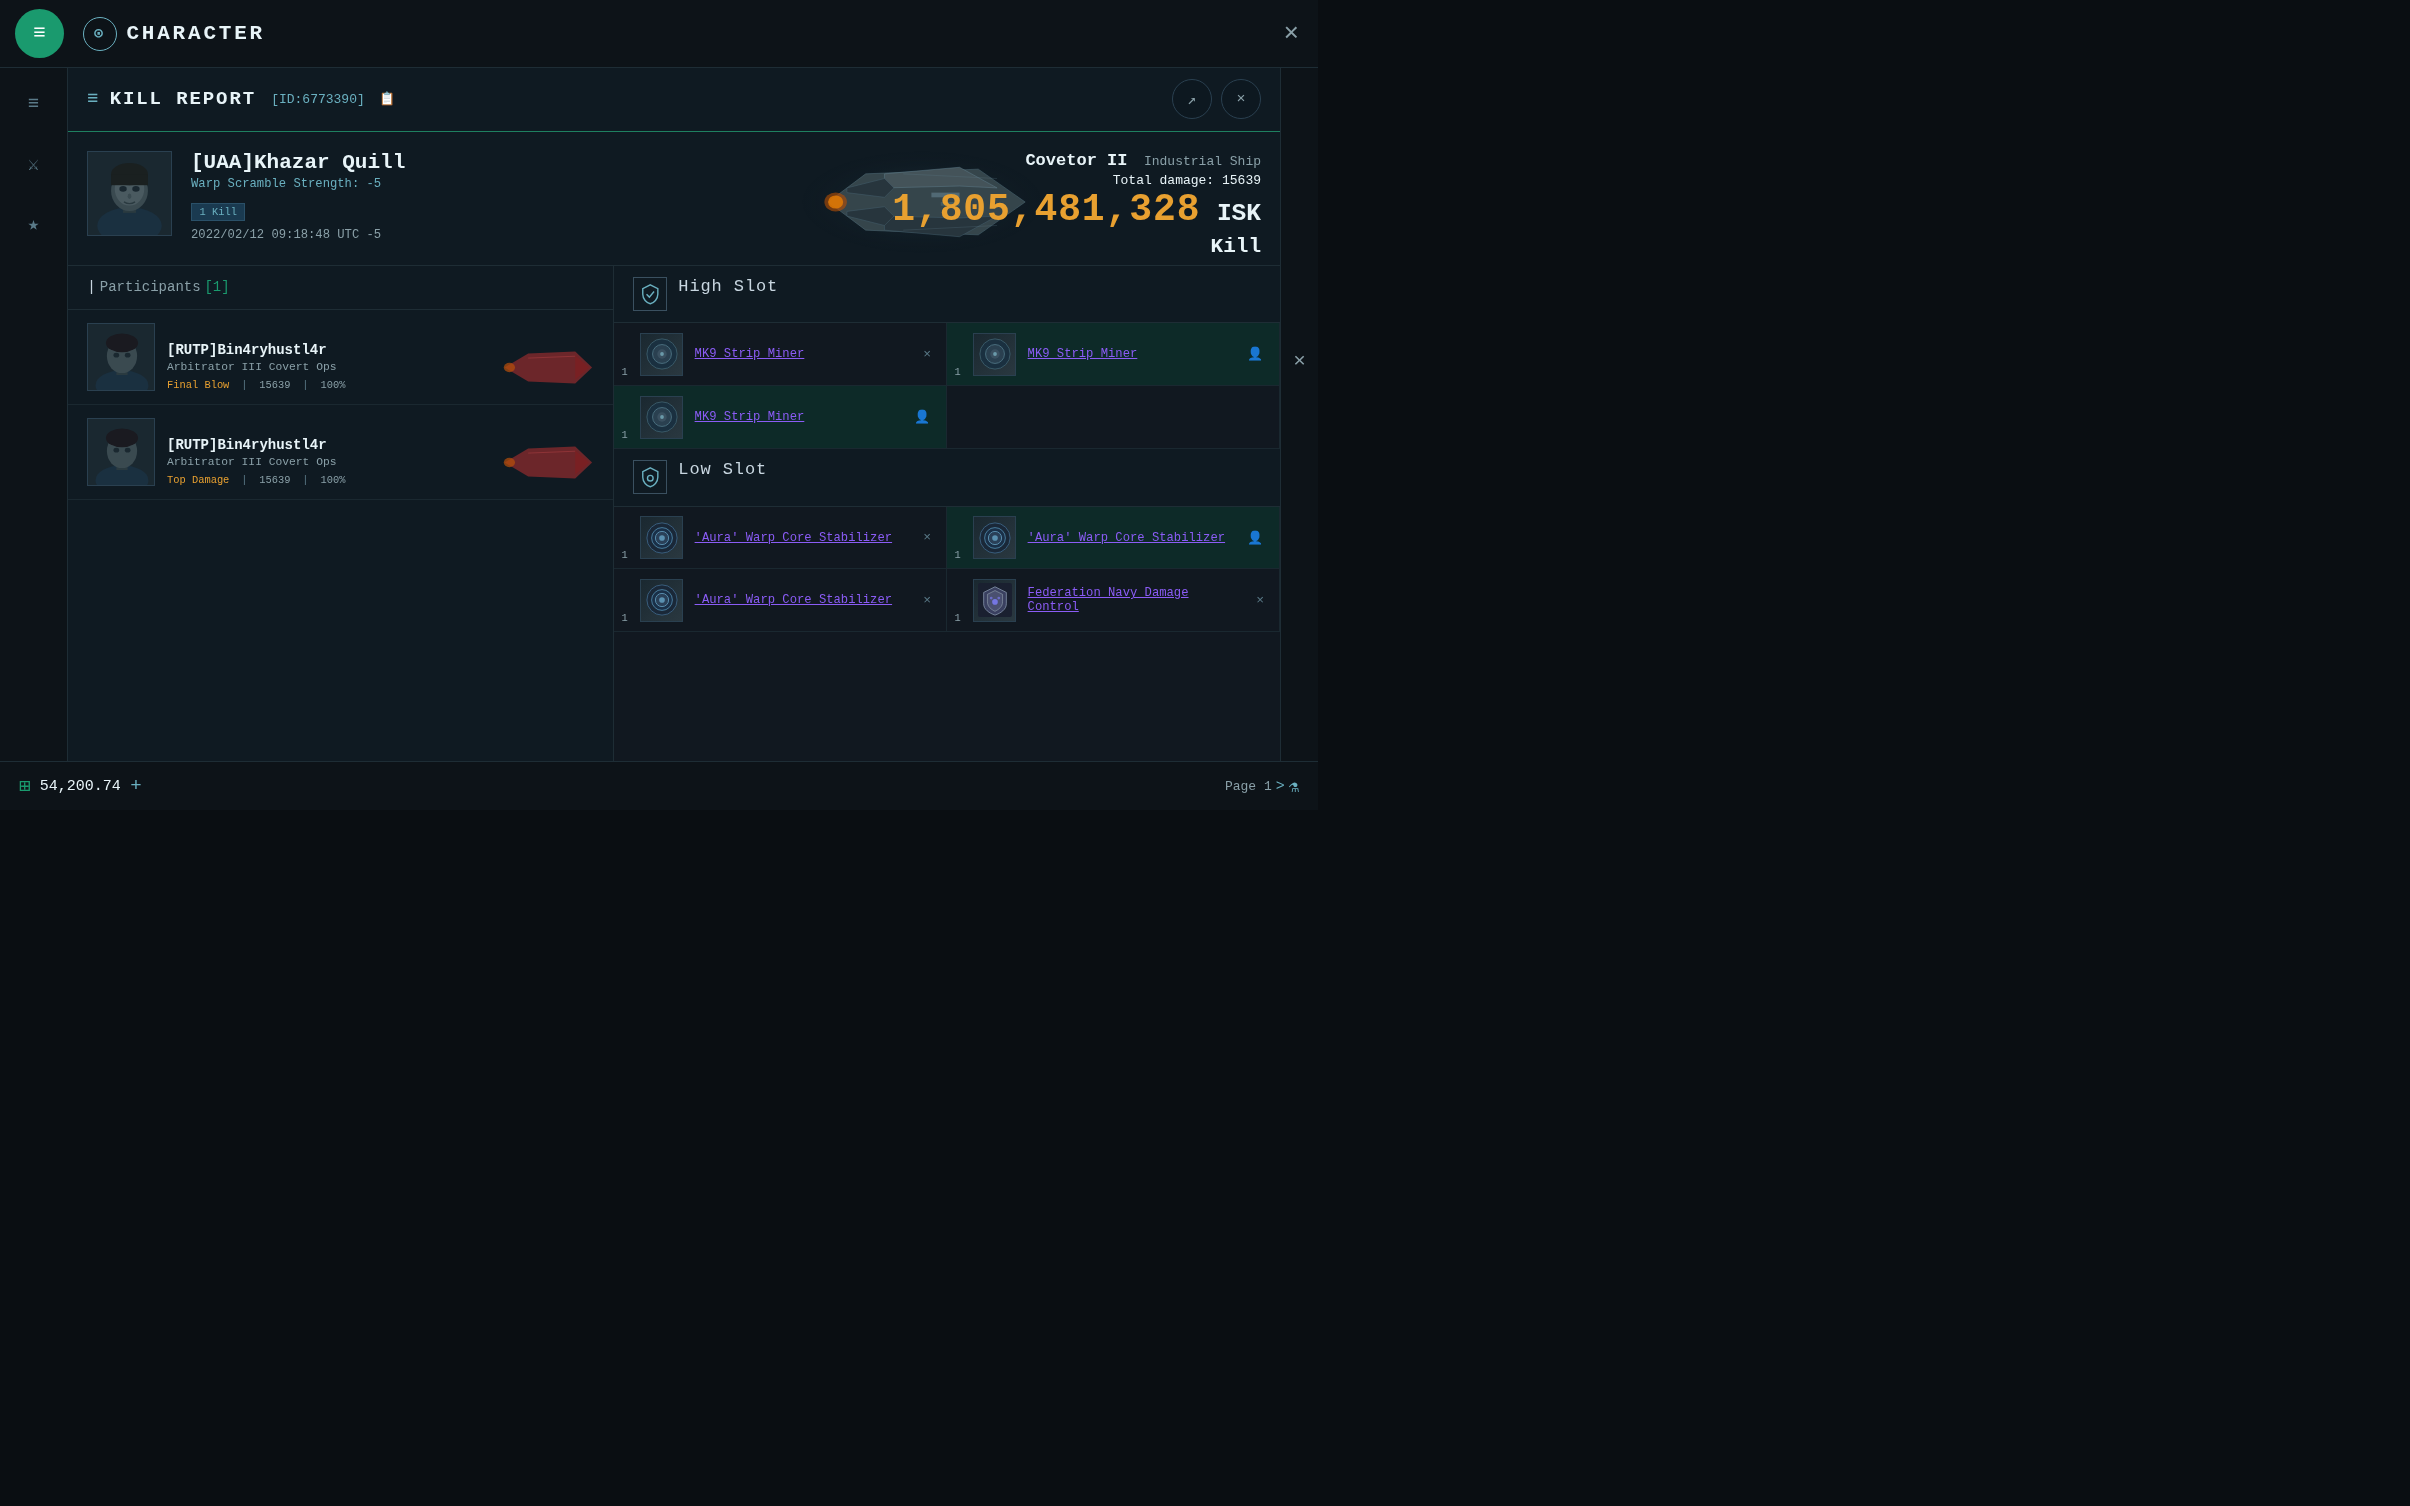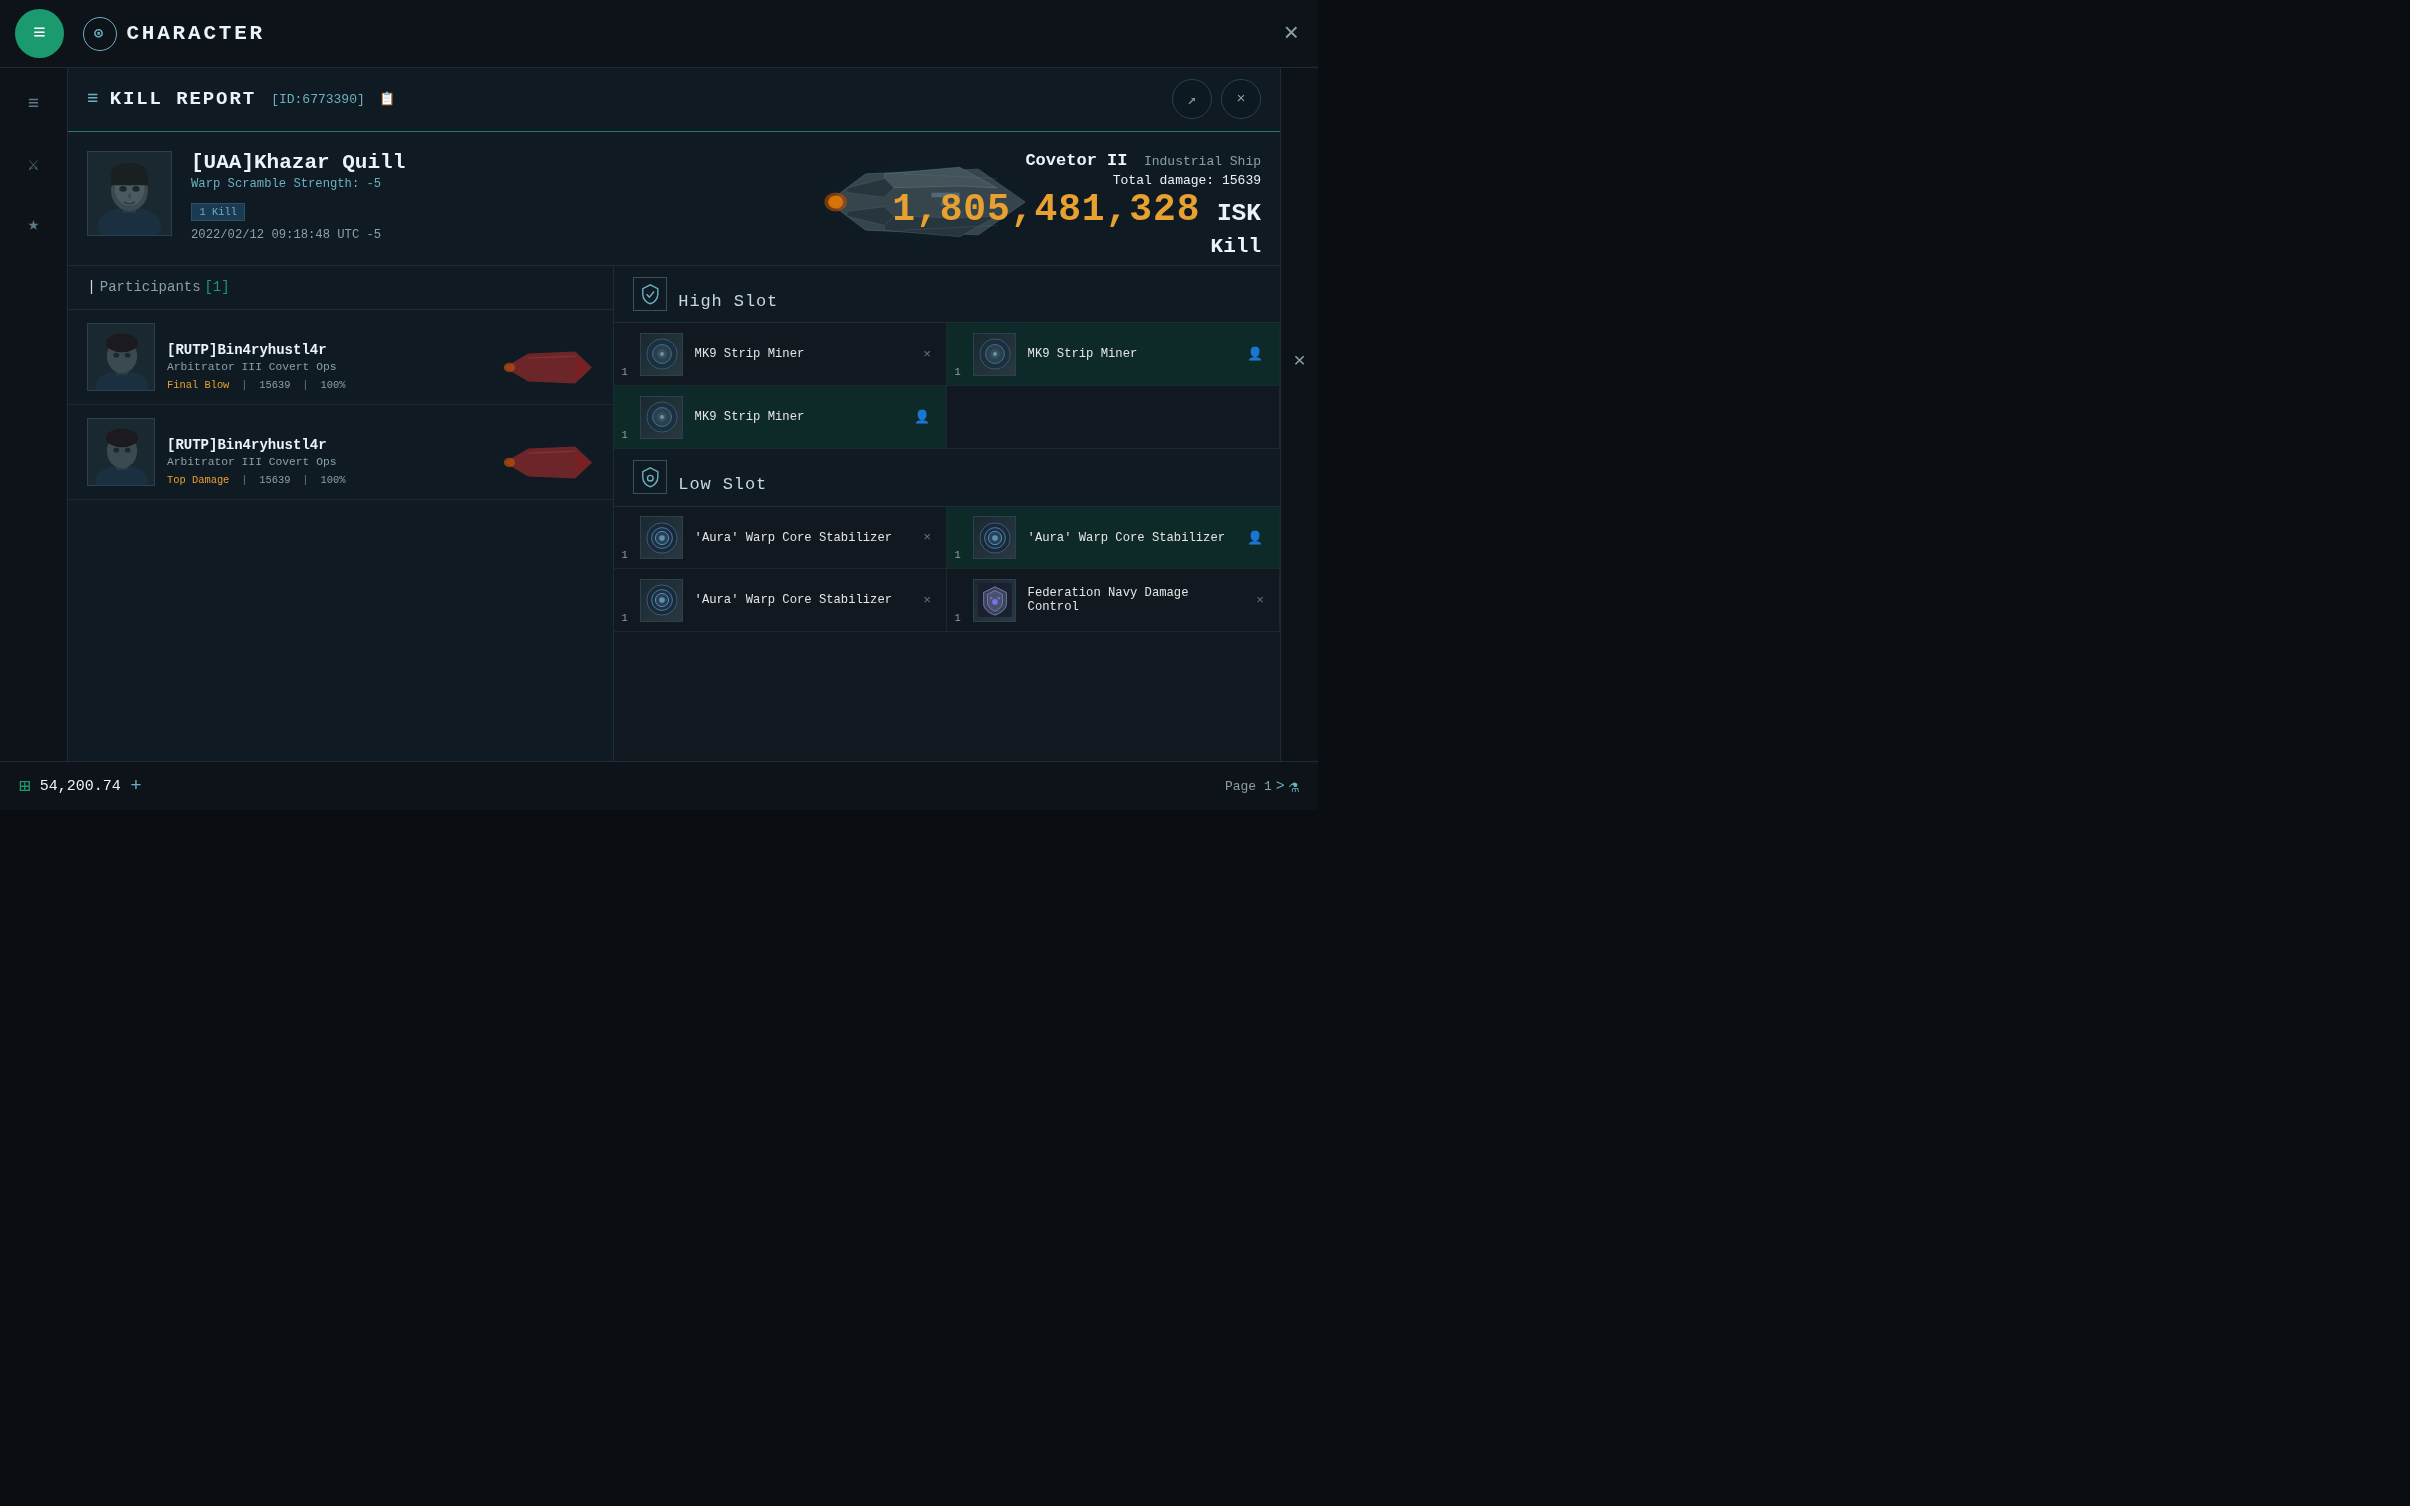--- a/index.html
+++ b/index.html
@@ -376,7 +376,7 @@
     }
     .slot-section-header {
       display: flex;
-      align-items: flex-end;
+      align-items: flex-start;
       gap: 11.3px;
       padding: 11.3px 19px;
       background: #0f1a22;

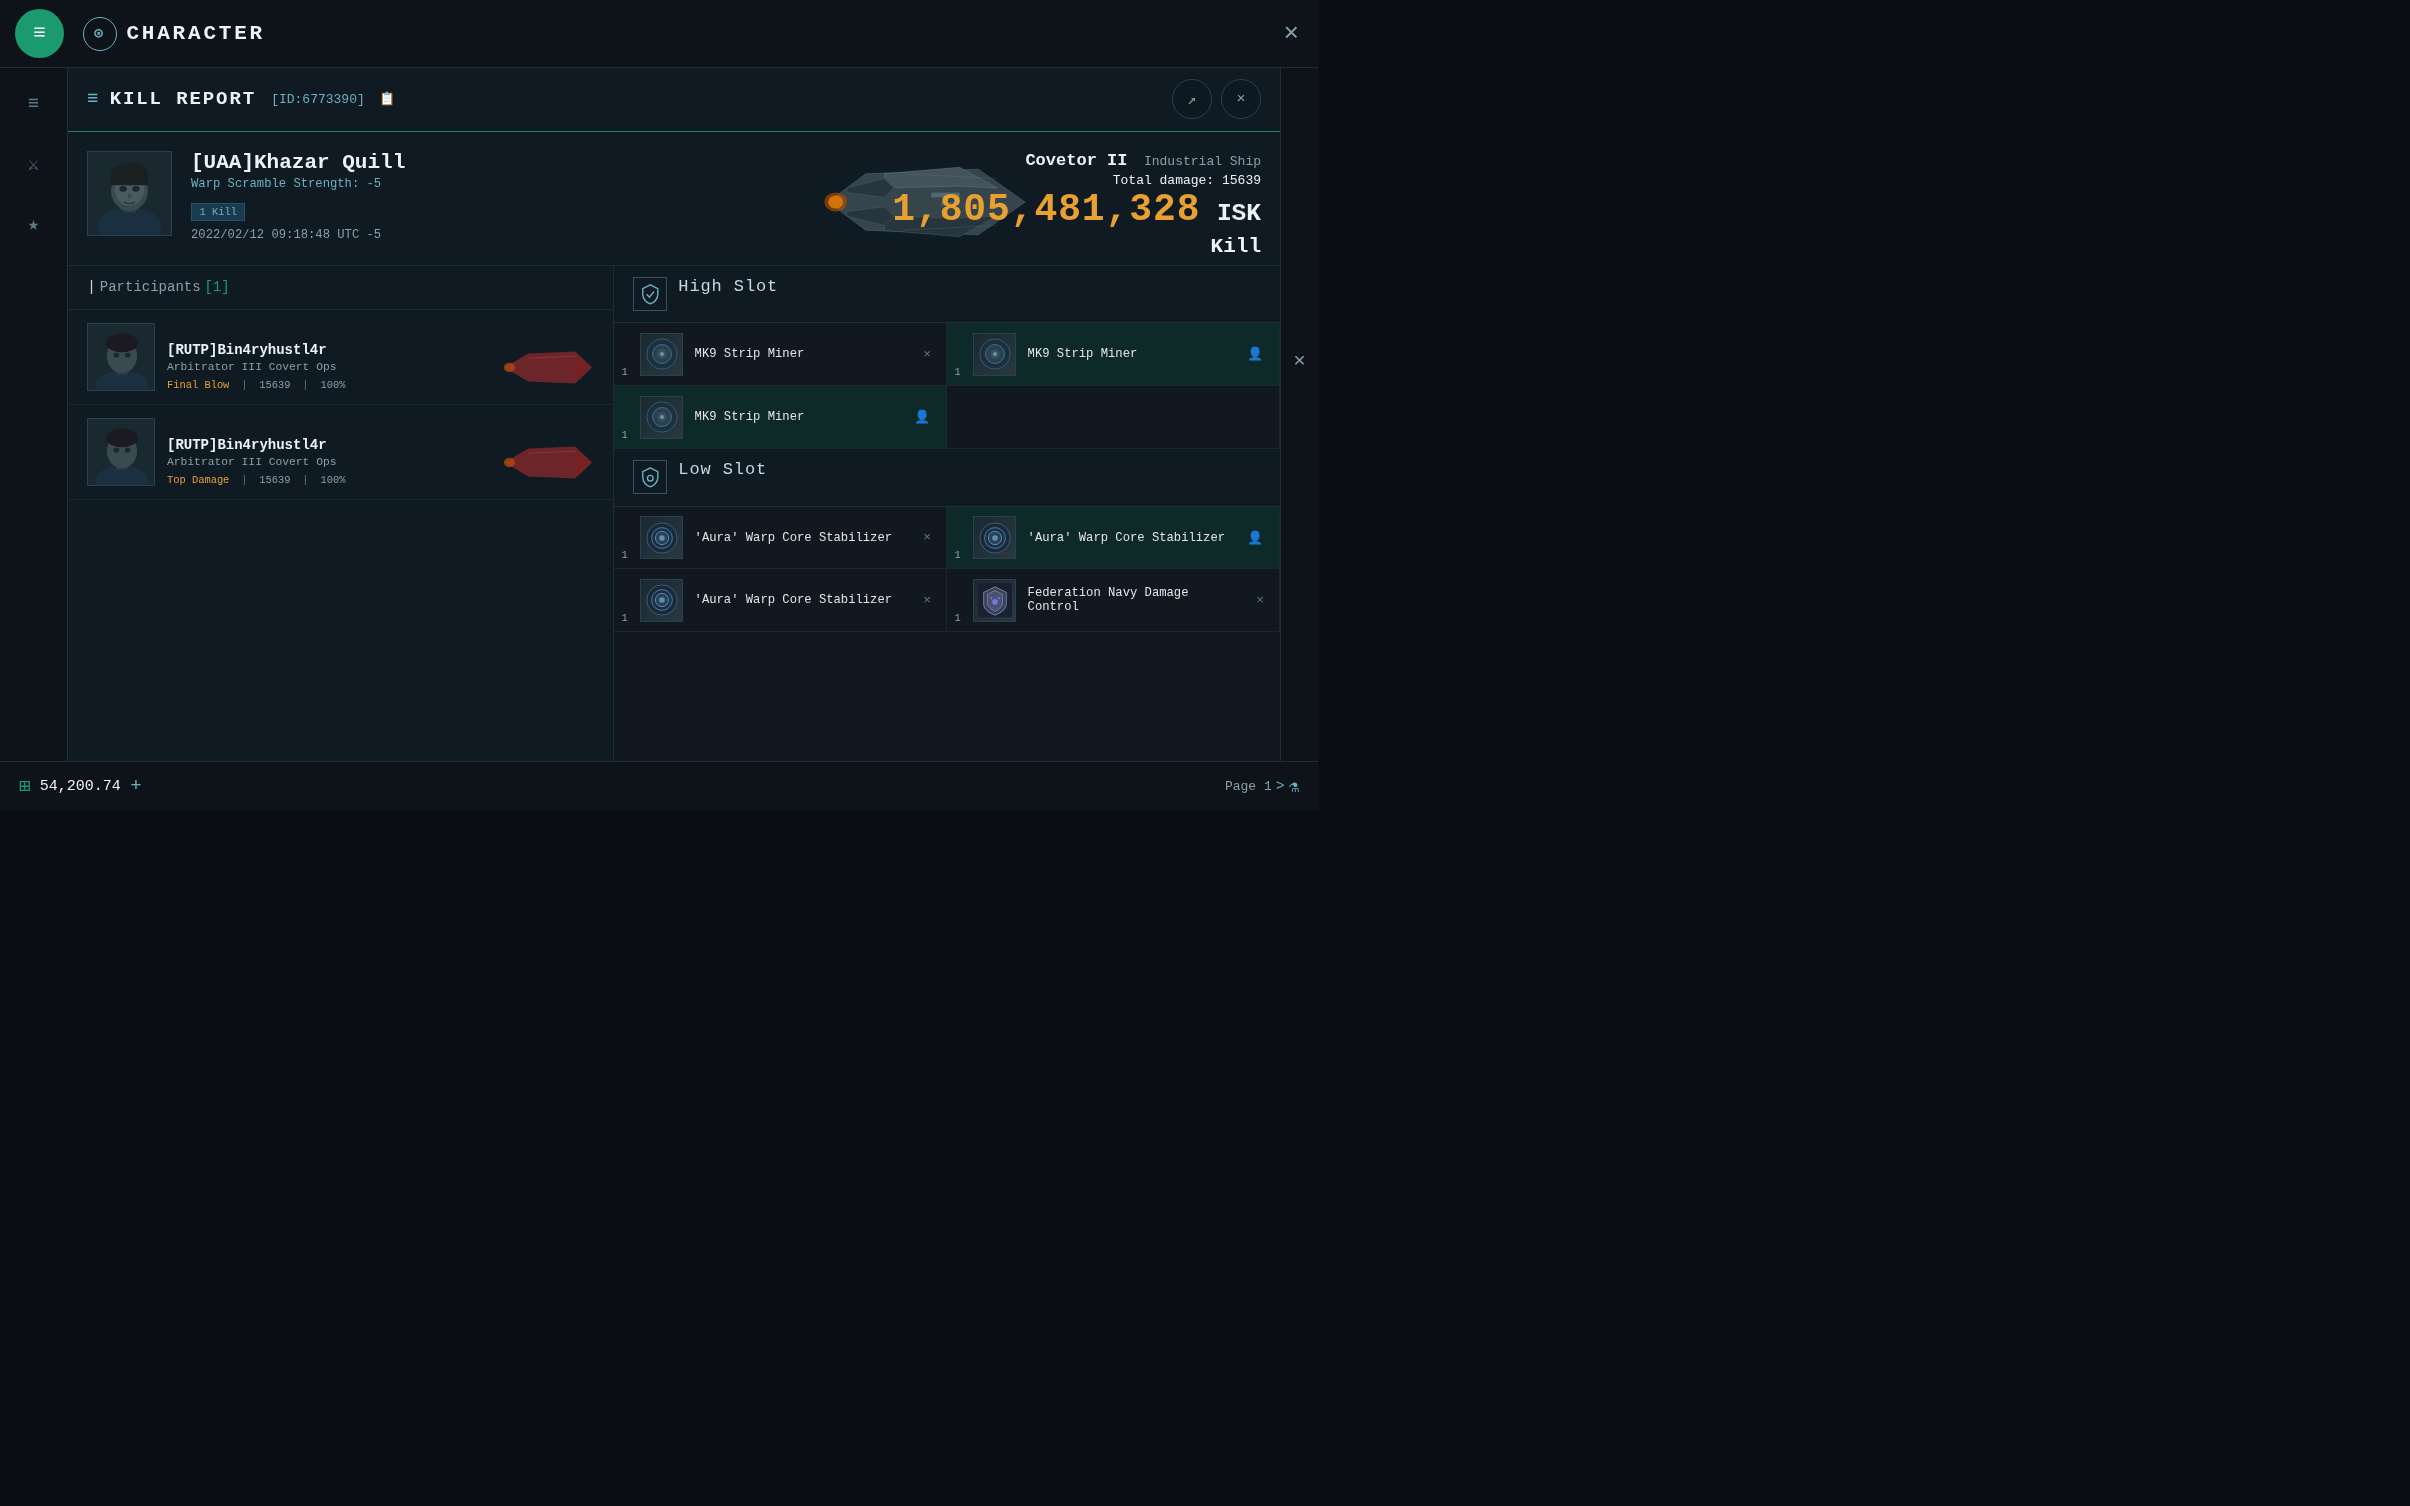--- a/index.html
+++ b/index.html
@@ -434,9 +434,10 @@
       margin-left: 11.3px;
     }
     .slot-item-name {
-      color: #e5e5e5;
+      color: #8b5cf6;
       font-size: 12.2px;
       flex: 1;
+      text-decoration: underline;
     }
     .slot-item-action {
       color: #5a7a88;

